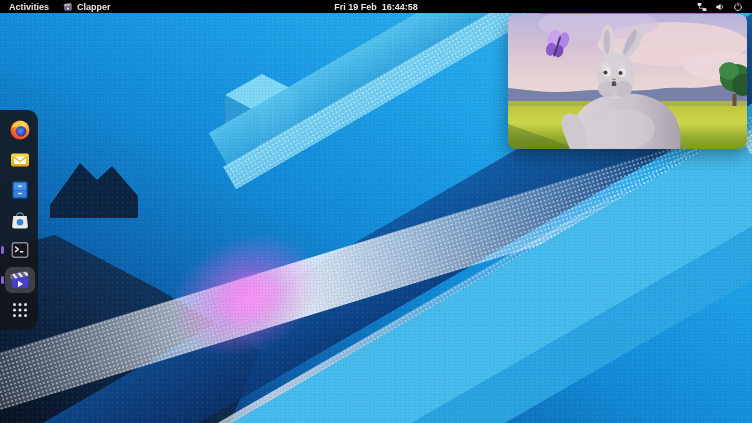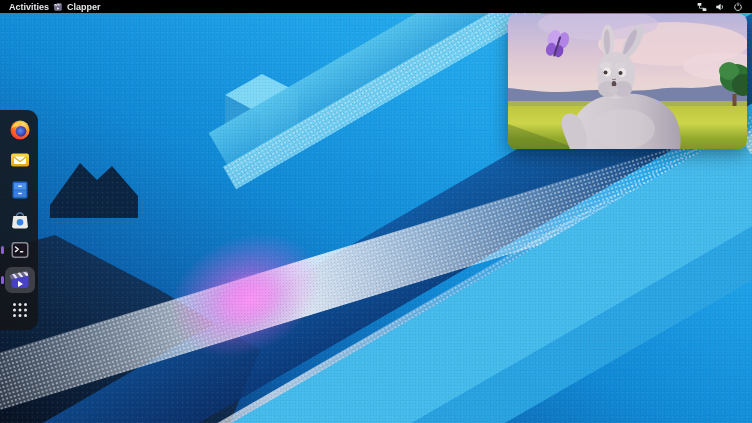--- a/index.html
+++ b/index.html
@@ -57,7 +57,7 @@
   .topbar { position:absolute; left:0; top:0; width:752px; height:13px; background:#000;
             display:flex; align-items:center; color:#e8e8e8; font-size:9px; font-weight:bold;
             z-index:50; }
-  .tb-left { display:flex; align-items:center; gap:4px; padding-left:9px; }
+  .tb-left { display:flex; align-items:center; gap:14px; padding-left:9px; }
   .tb-app { display:flex; align-items:flex-end; gap:4px; }
   .tb-clock { position:absolute; left:0; right:0; text-align:center; white-space:pre; }
   .tb-right { margin-left:auto; display:flex; align-items:center; gap:8px; padding-right:9px; z-index:2; }

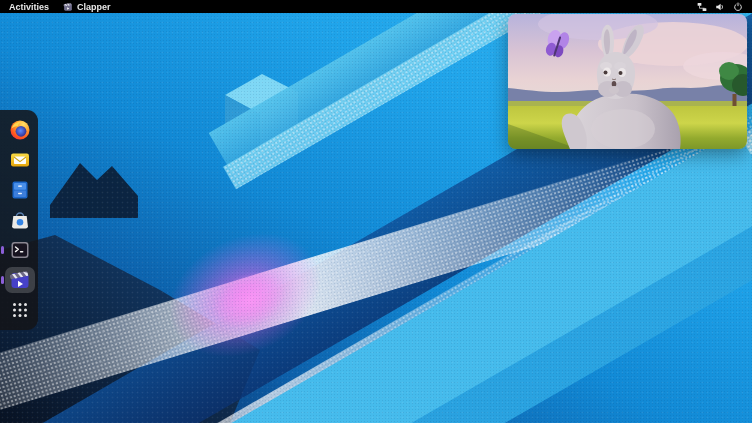--- a/index.html
+++ b/index.html
@@ -130,6 +130,7 @@
         <span>Clapper</span>
       </span>
     </div>
+    <span class="tb-clock">Fri 19 Feb  16:44:58</span>
     <div class="tb-right">
       <svg width="10" height="10" viewBox="0 0 16 16">
         <rect x="1" y="1.5" width="6" height="4.5" rx="0.8" fill="#e6e6e6"></rect>

